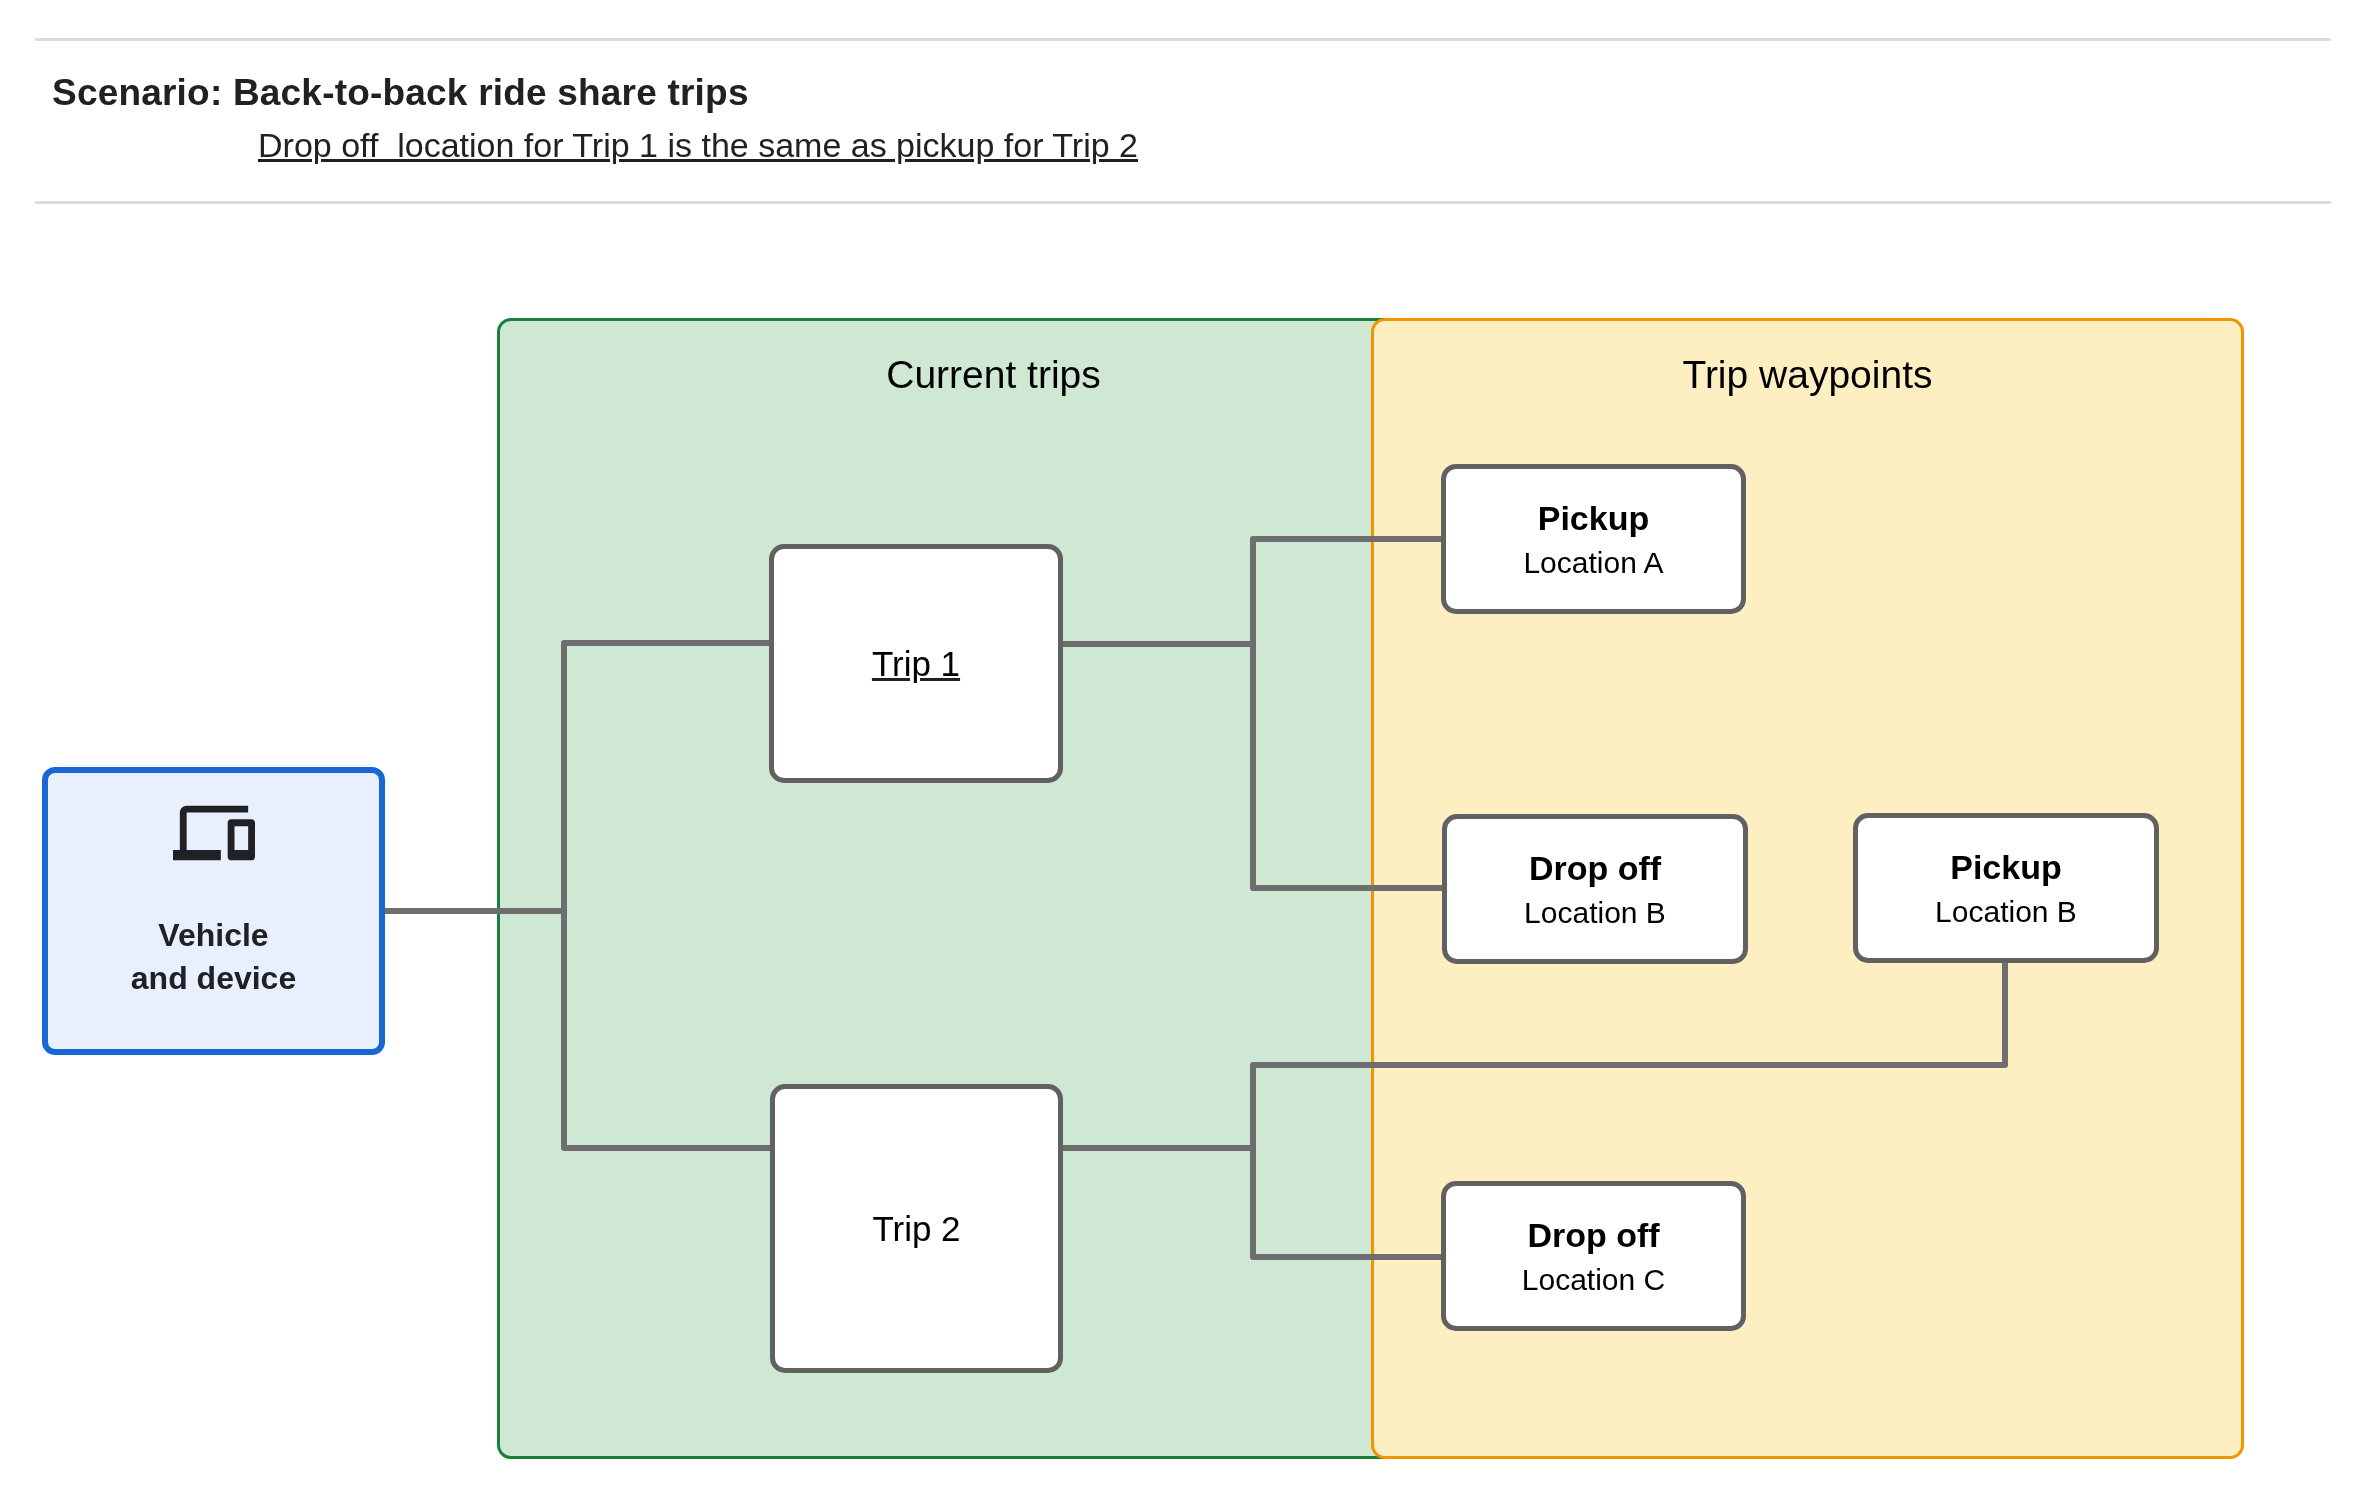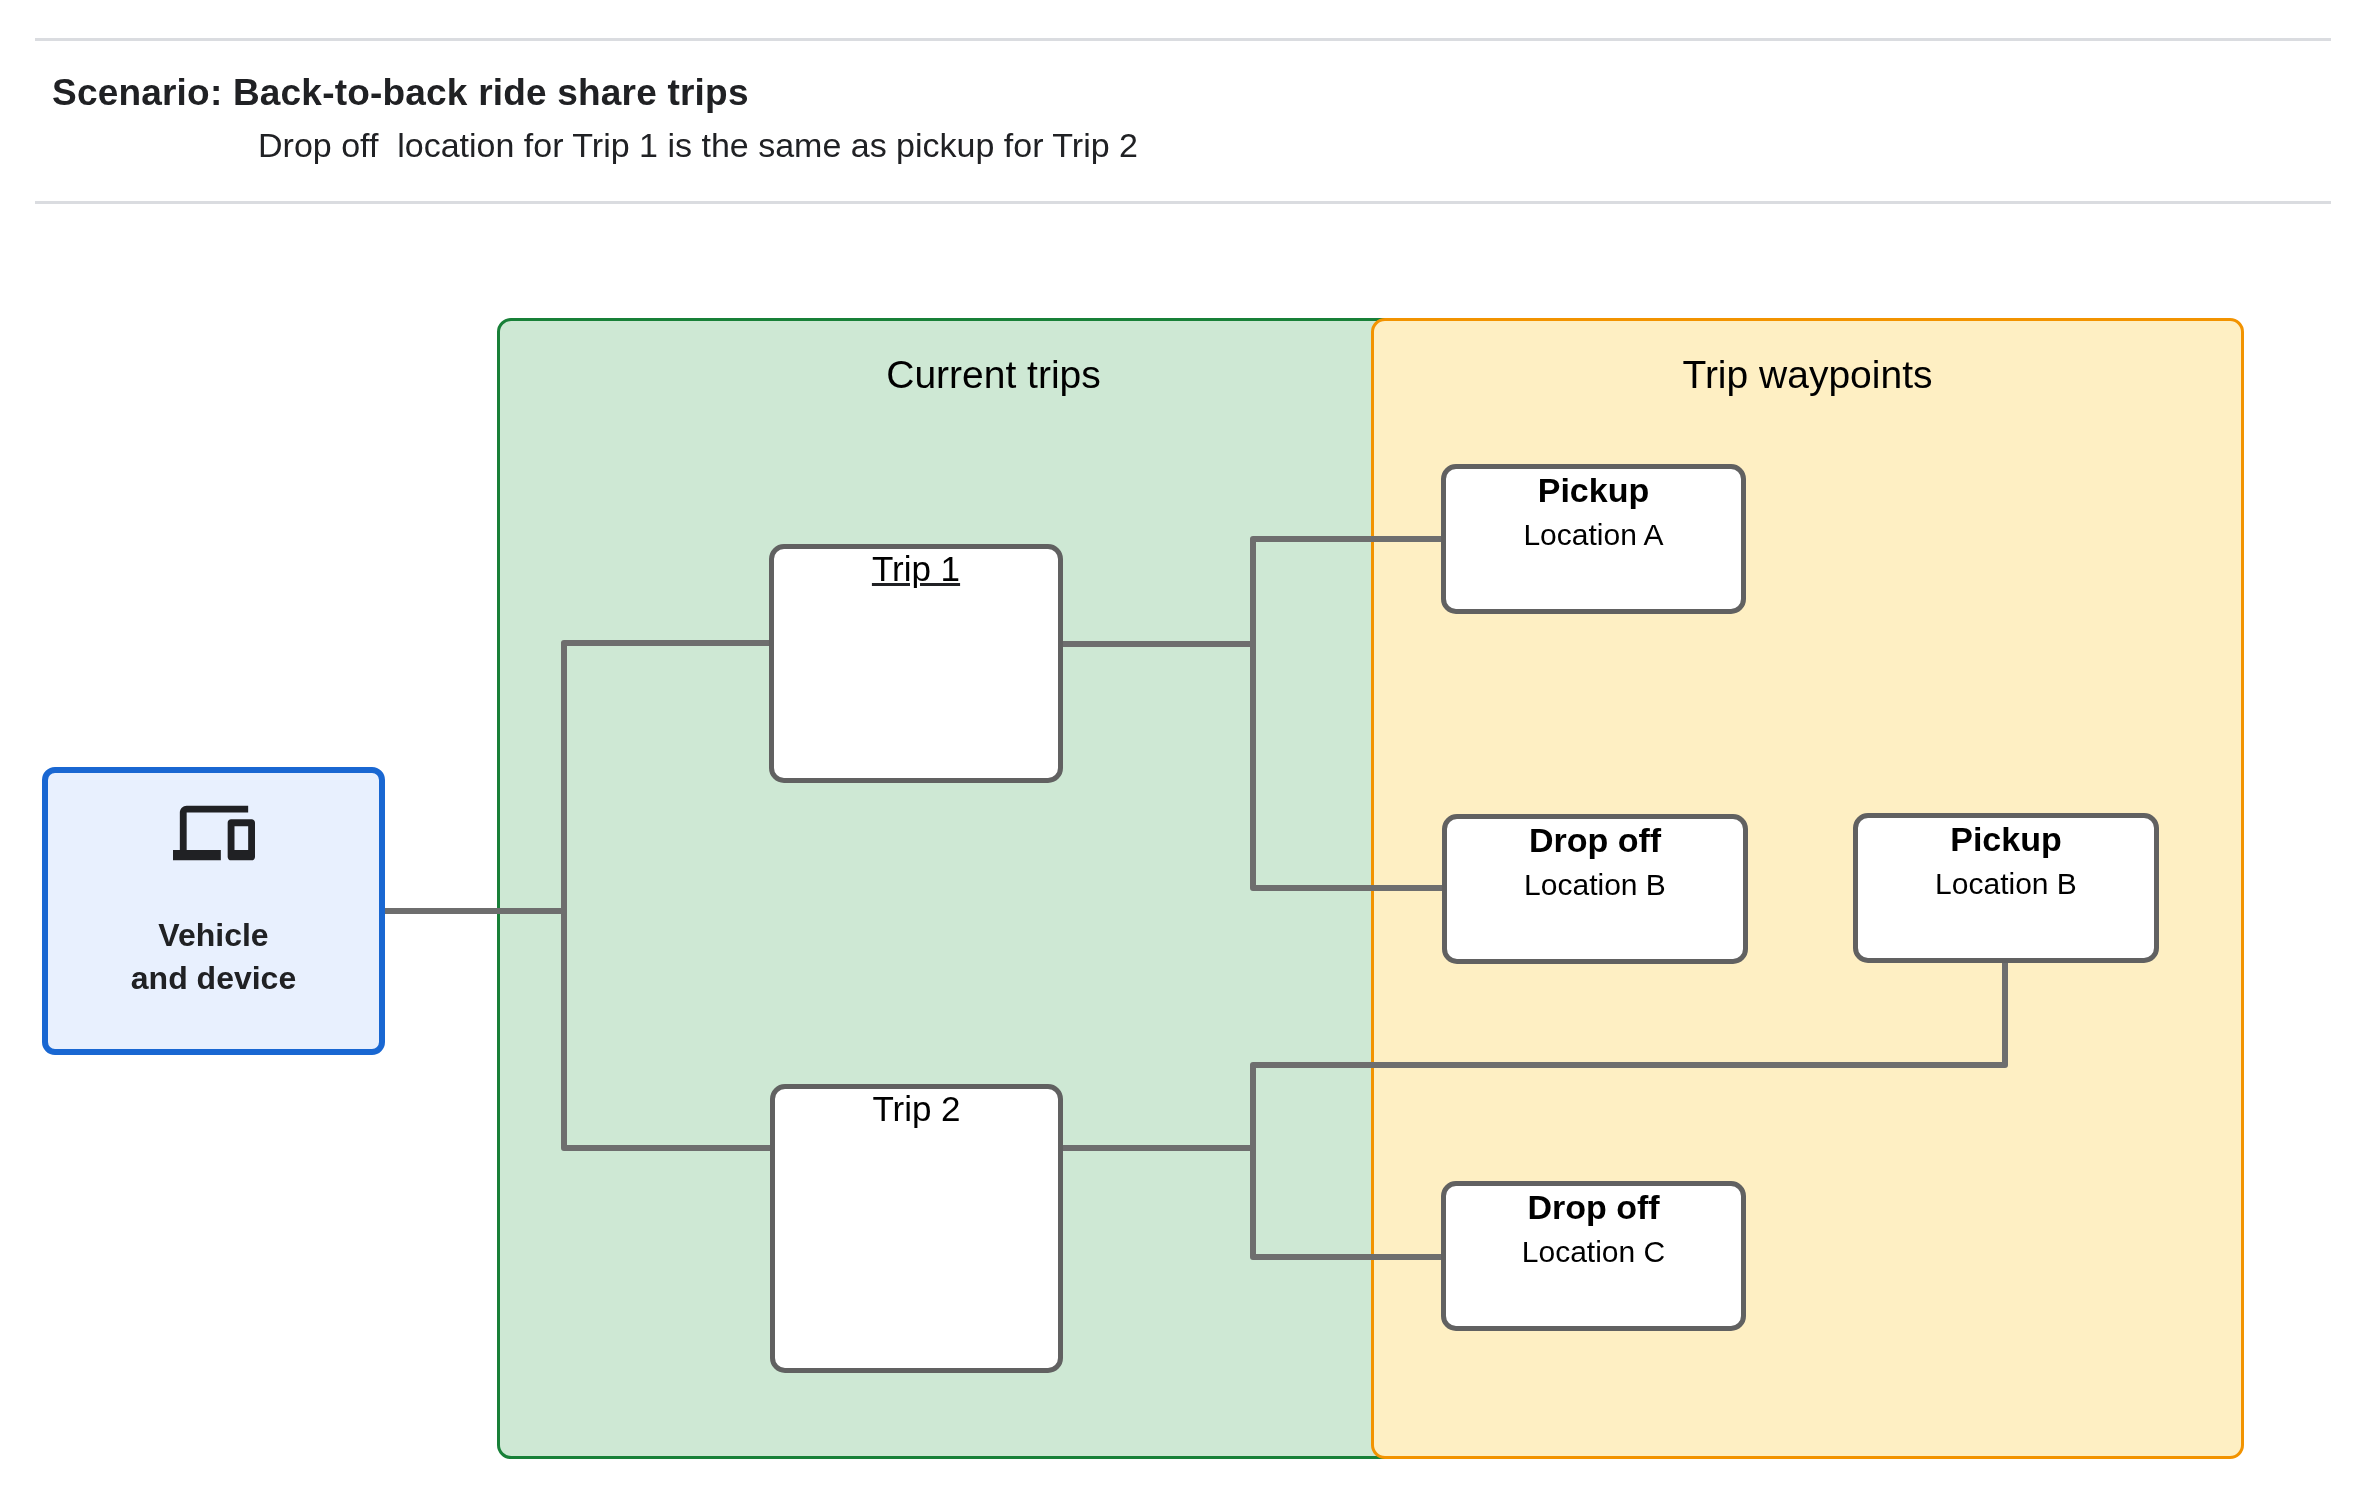--- a/index.html
+++ b/index.html
@@ -11,7 +11,7 @@
   .rule-top{top:38px;}
   .rule-bottom{top:201px;}
   .hdr-title{position:absolute;left:52px;top:72px;font-size:37px;font-weight:bold;letter-spacing:0.2px;}
-  .hdr-sub{position:absolute;left:258px;top:126px;font-size:34px;font-weight:normal;white-space:pre-wrap;}
+  .hdr-sub{position:absolute;left:258px;top:126px;font-size:34px;font-weight:normal;white-space:pre-wrap;text-decoration:underline;}
 
   
   .panel{position:absolute;border-radius:14px;box-sizing:border-box;z-index:1;}

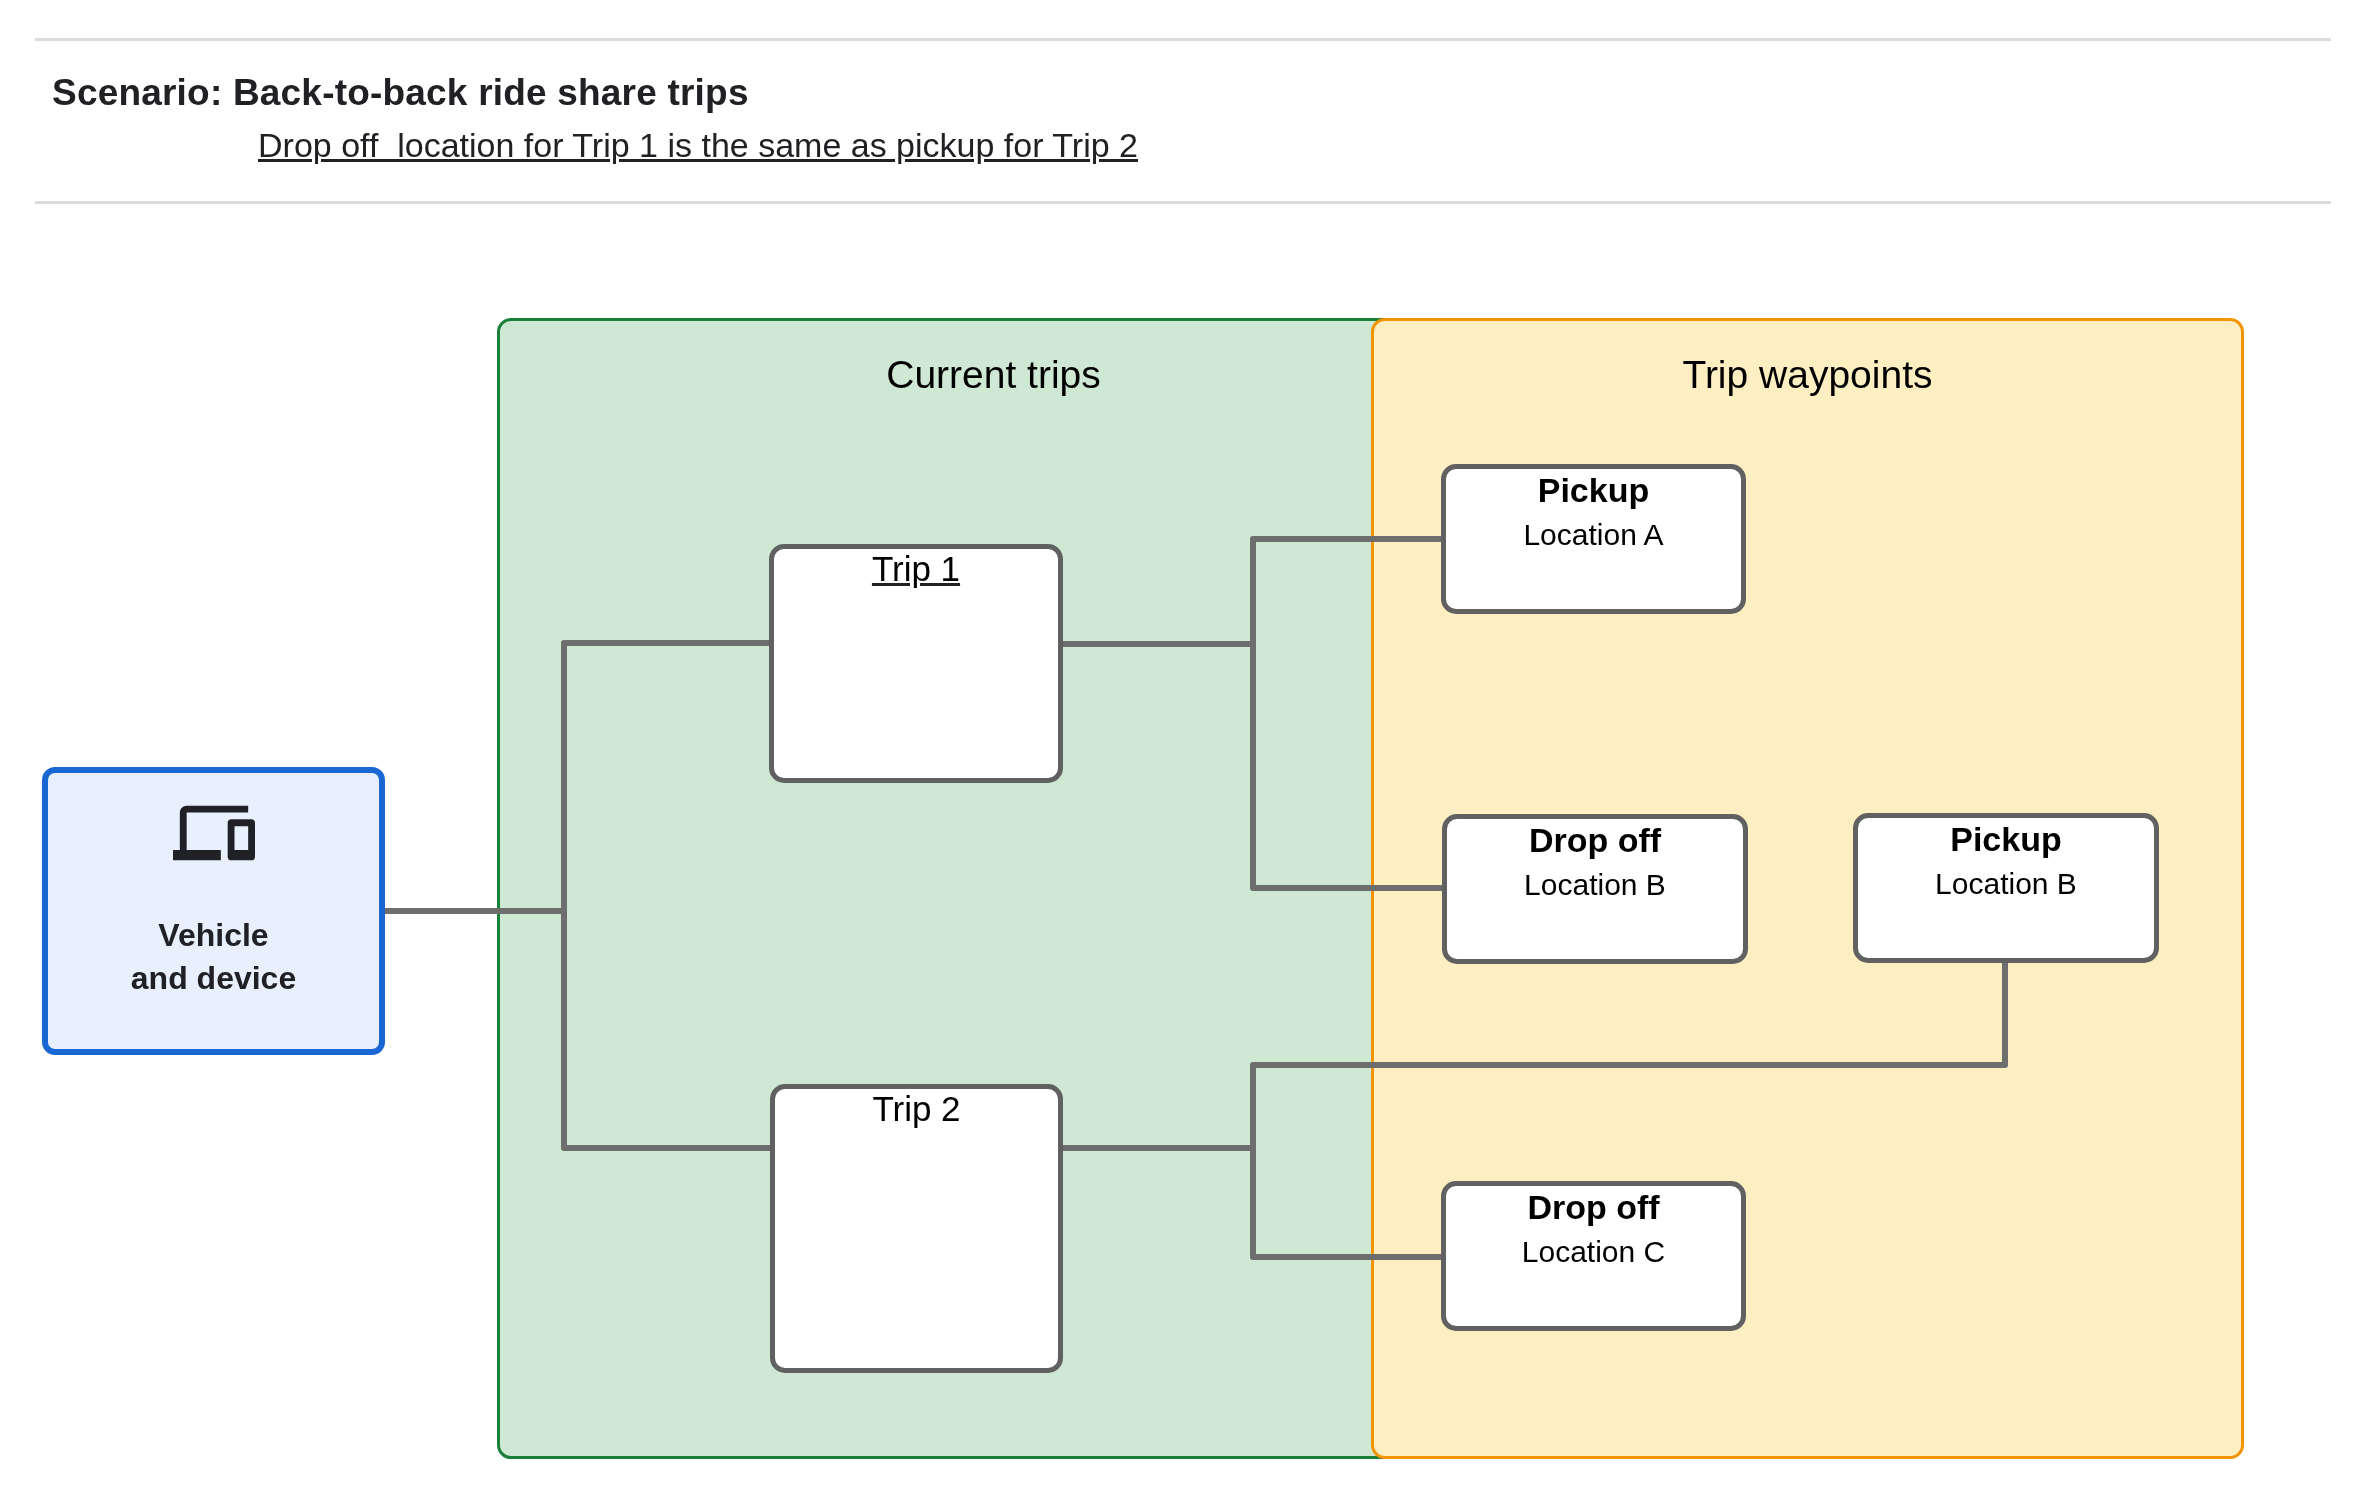--- a/index.html
+++ b/index.html
@@ -23,7 +23,7 @@
   svg.wires{position:absolute;left:0;top:0;z-index:2;pointer-events:none;}
 
   
-  .node{position:absolute;box-sizing:border-box;background:#fff;border:5px solid #616161;border-radius:15px;z-index:3;display:flex;flex-direction:column;align-items:center;text-align:center;}
+  .node{position:absolute;box-sizing:border-box;background:#fff;border:5px solid #616161;border-radius:15px;z-index:3;display:flex;flex-direction:column;align-items:center;justify-content:center;text-align:center;}
   .node-trip1{left:769px;top:544px;width:294px;height:239px;text-decoration:underline;}
   .node-trip2{left:770px;top:1084px;width:293px;height:289px;}
   .node-pickup-a{left:1441px;top:464px;width:305px;height:150px;}

